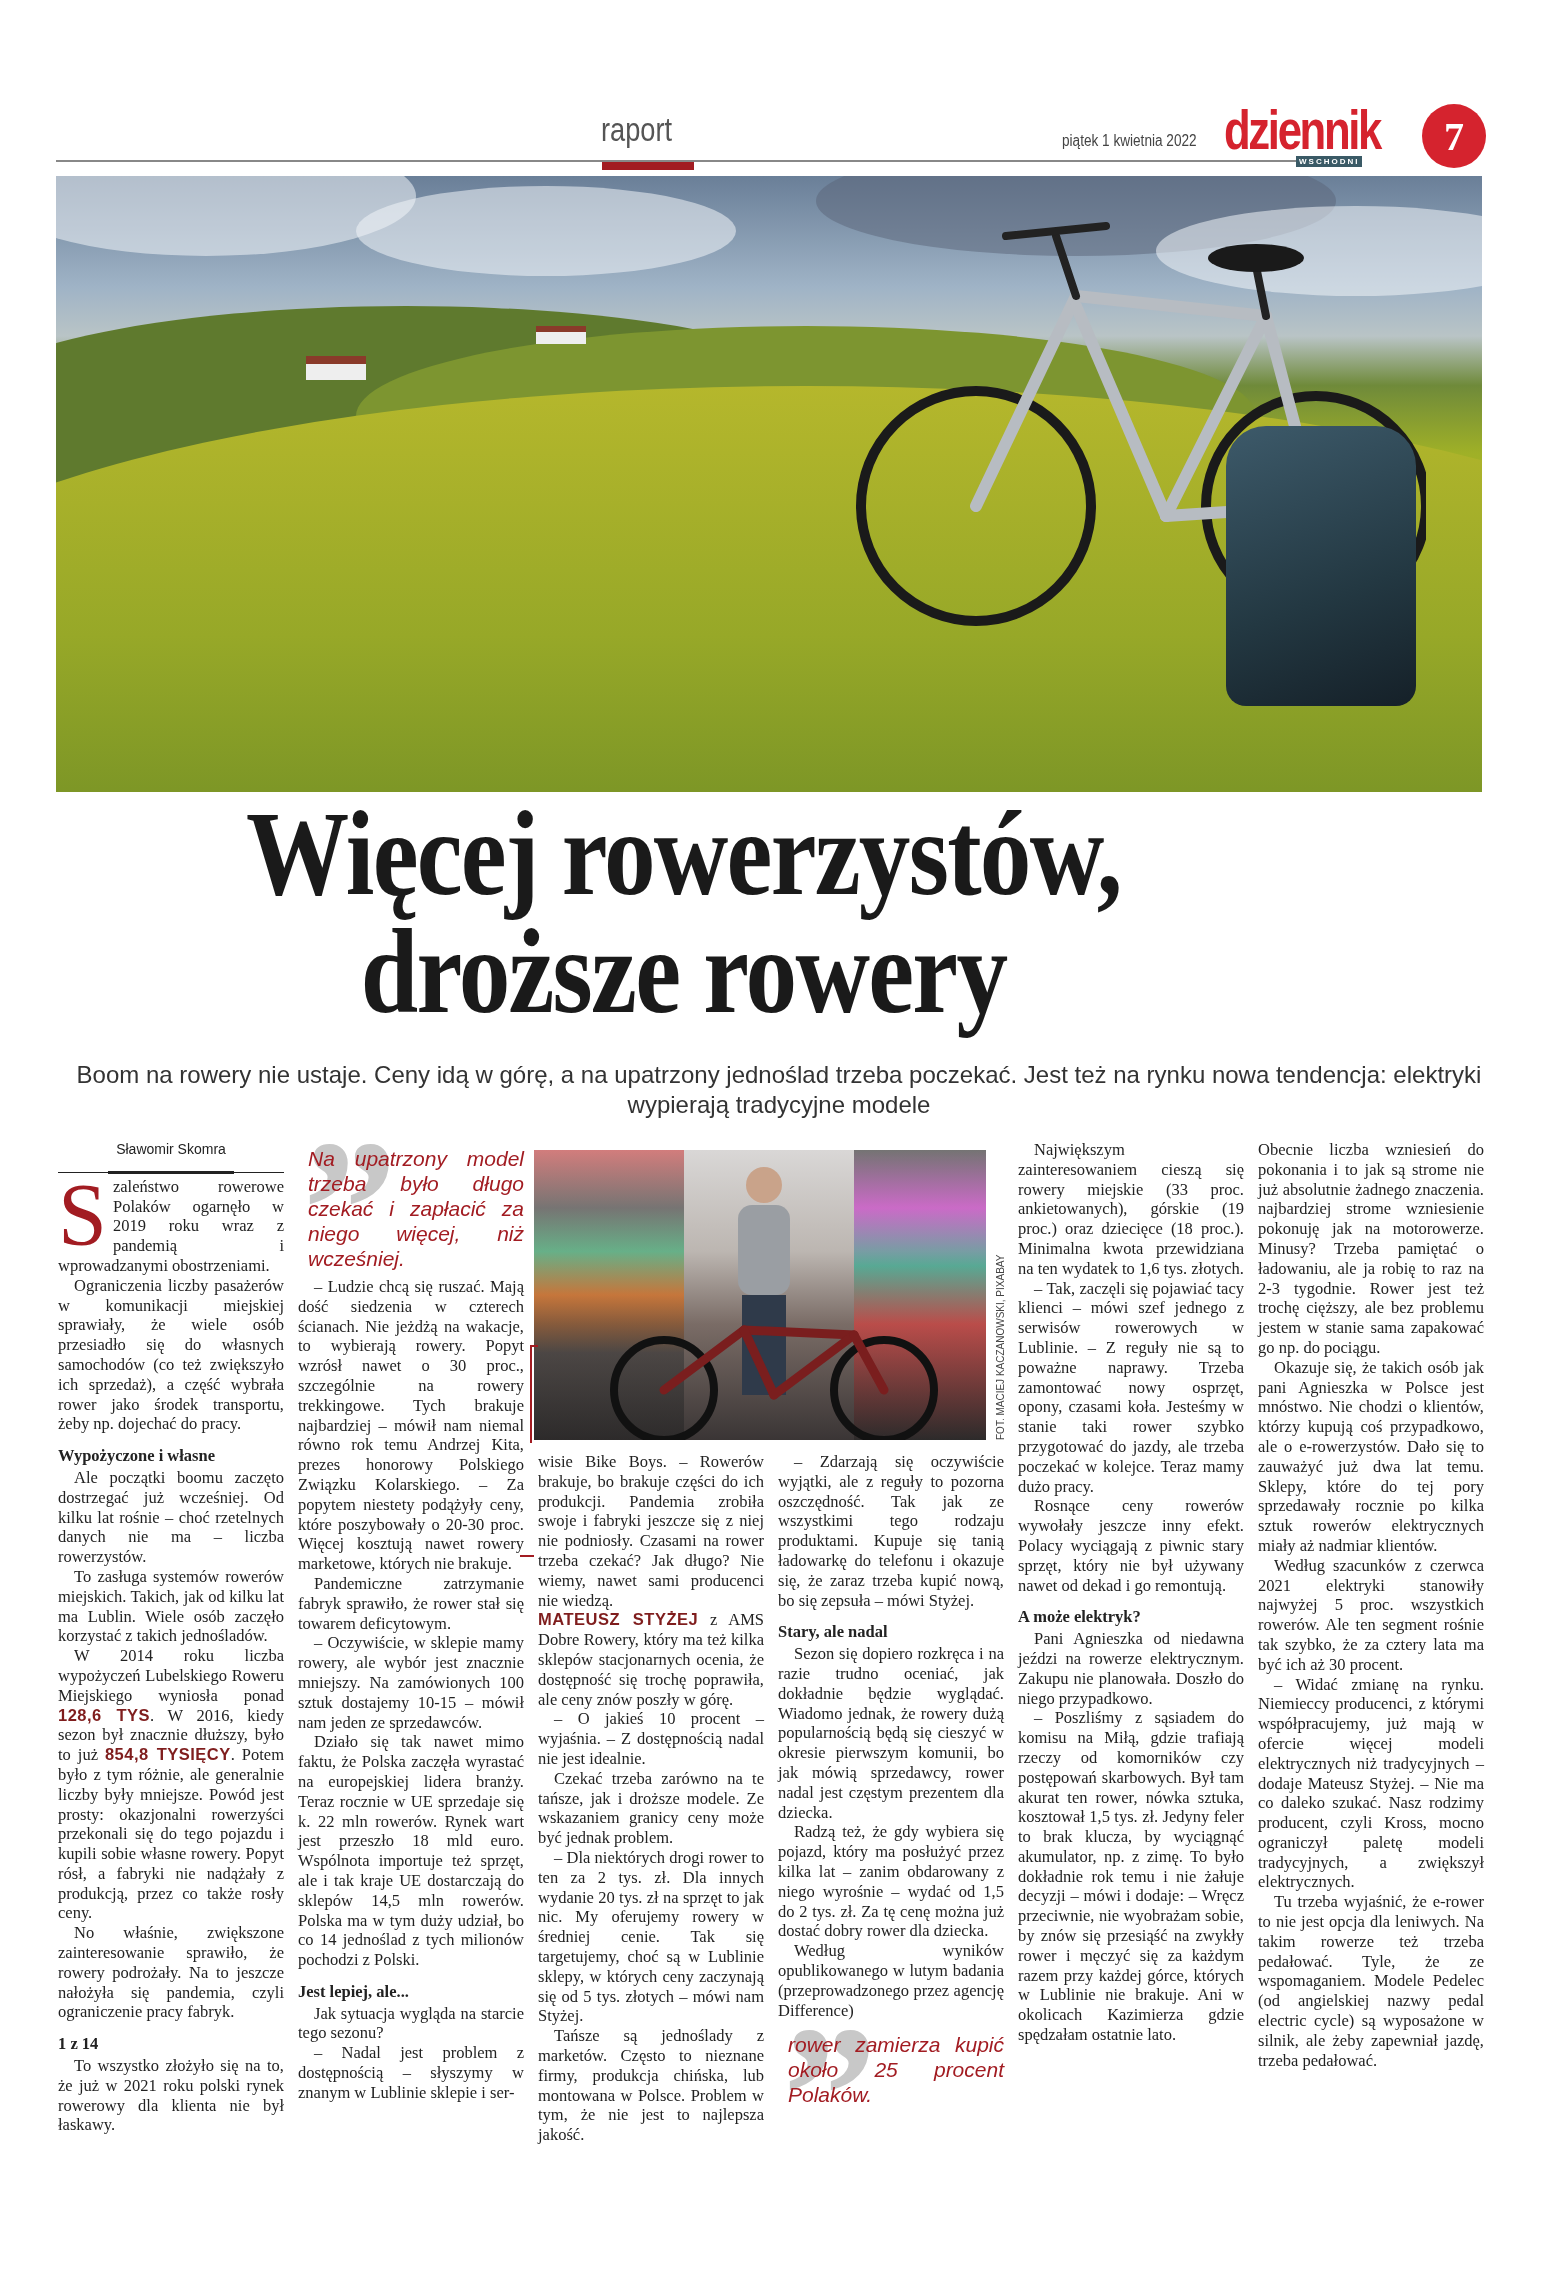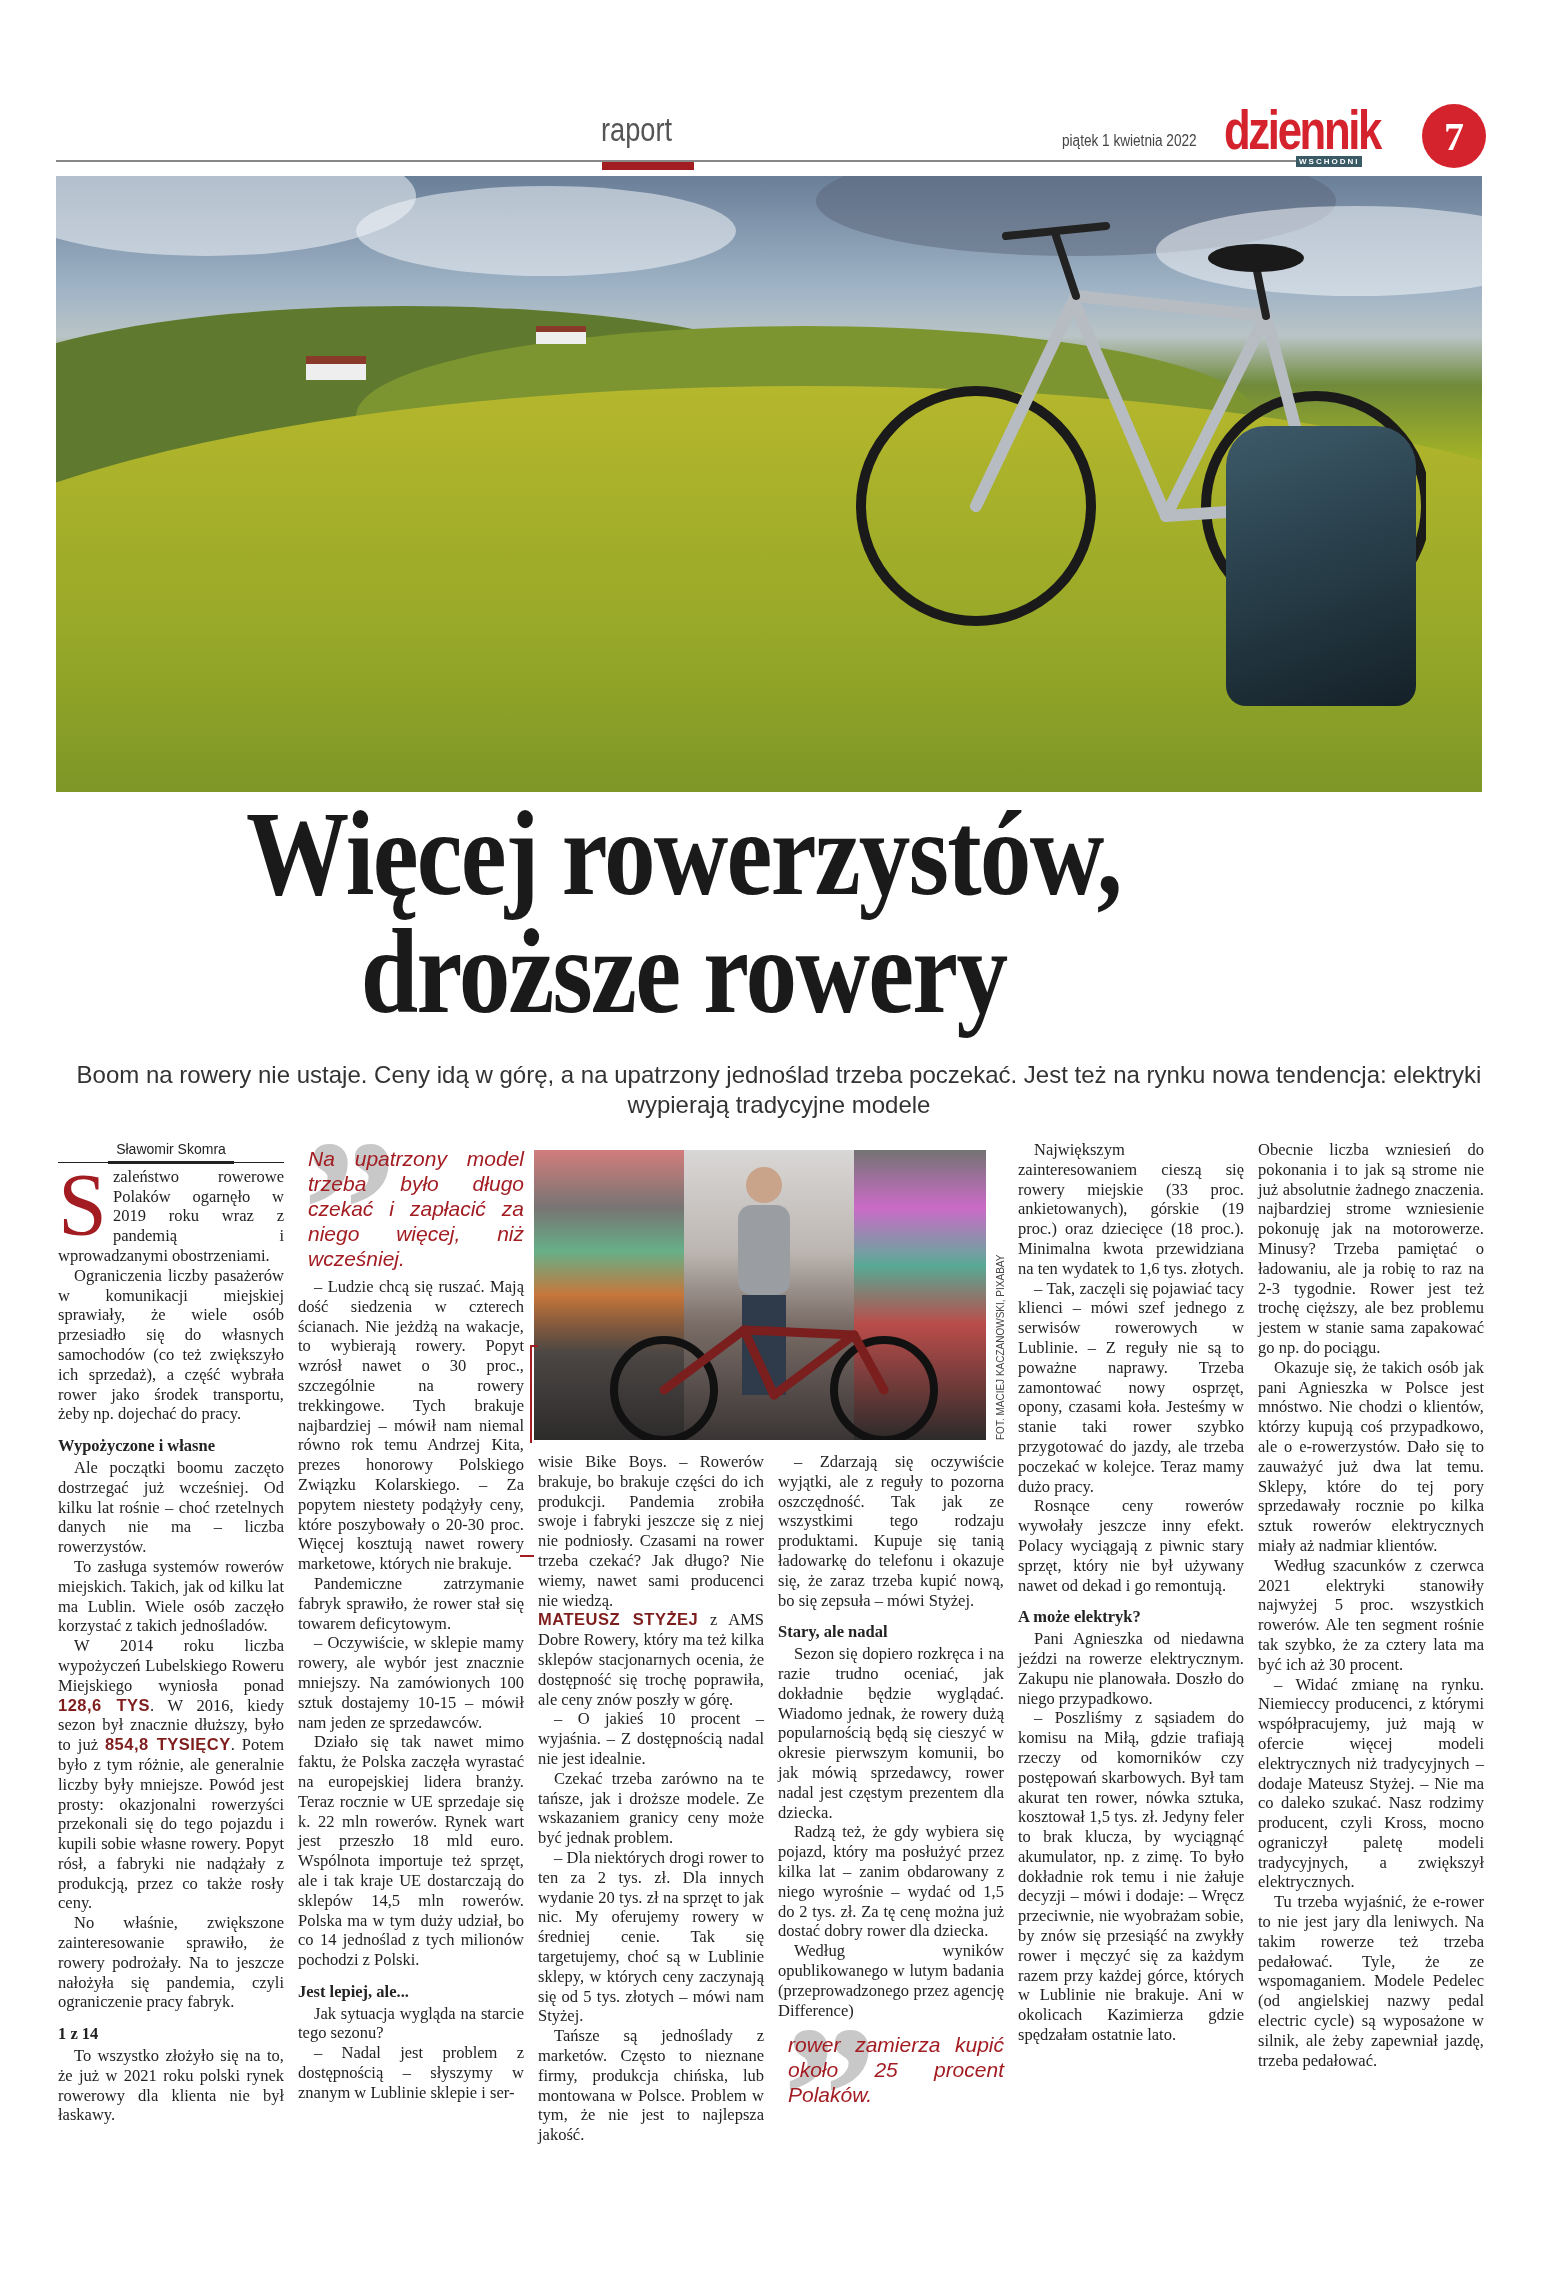--- a/index.html
+++ b/index.html
@@ -34,7 +34,7 @@
   .col p { text-indent: 16px; }
   .col p.noindent { text-indent: 0; }
   .col h3 { font-family: "Liberation Serif", serif; font-size: 16.5px; font-weight: 700; margin-top: 12px; margin-bottom: 2px; text-align: left; }
-  .byline { font-family: "Liberation Sans", sans-serif; font-size: 14px; text-align: center; border-bottom: 1px solid #222; position: relative; padding-bottom: 2px; margin-bottom: 4px; }
+  .byline { font-family: "Liberation Sans", sans-serif; font-size: 14px; text-align: center; border-bottom: 1px solid #222; position: relative; padding-bottom: 12px; margin-bottom: 4px; }
   .byline::after { content: ""; position: absolute; left: 50px; right: 50px; bottom: -2px; height: 3px; background: #222; }
   .dropcap { float: left; font-size: 88px; line-height: 72px; color: #a21c22; margin: 2px 6px 0 0; font-family: "Liberation Serif", serif; }
   .hl { font-family: "Liberation Sans", sans-serif; font-weight: 700; color: #7f1d1d; letter-spacing: 0.5px; }

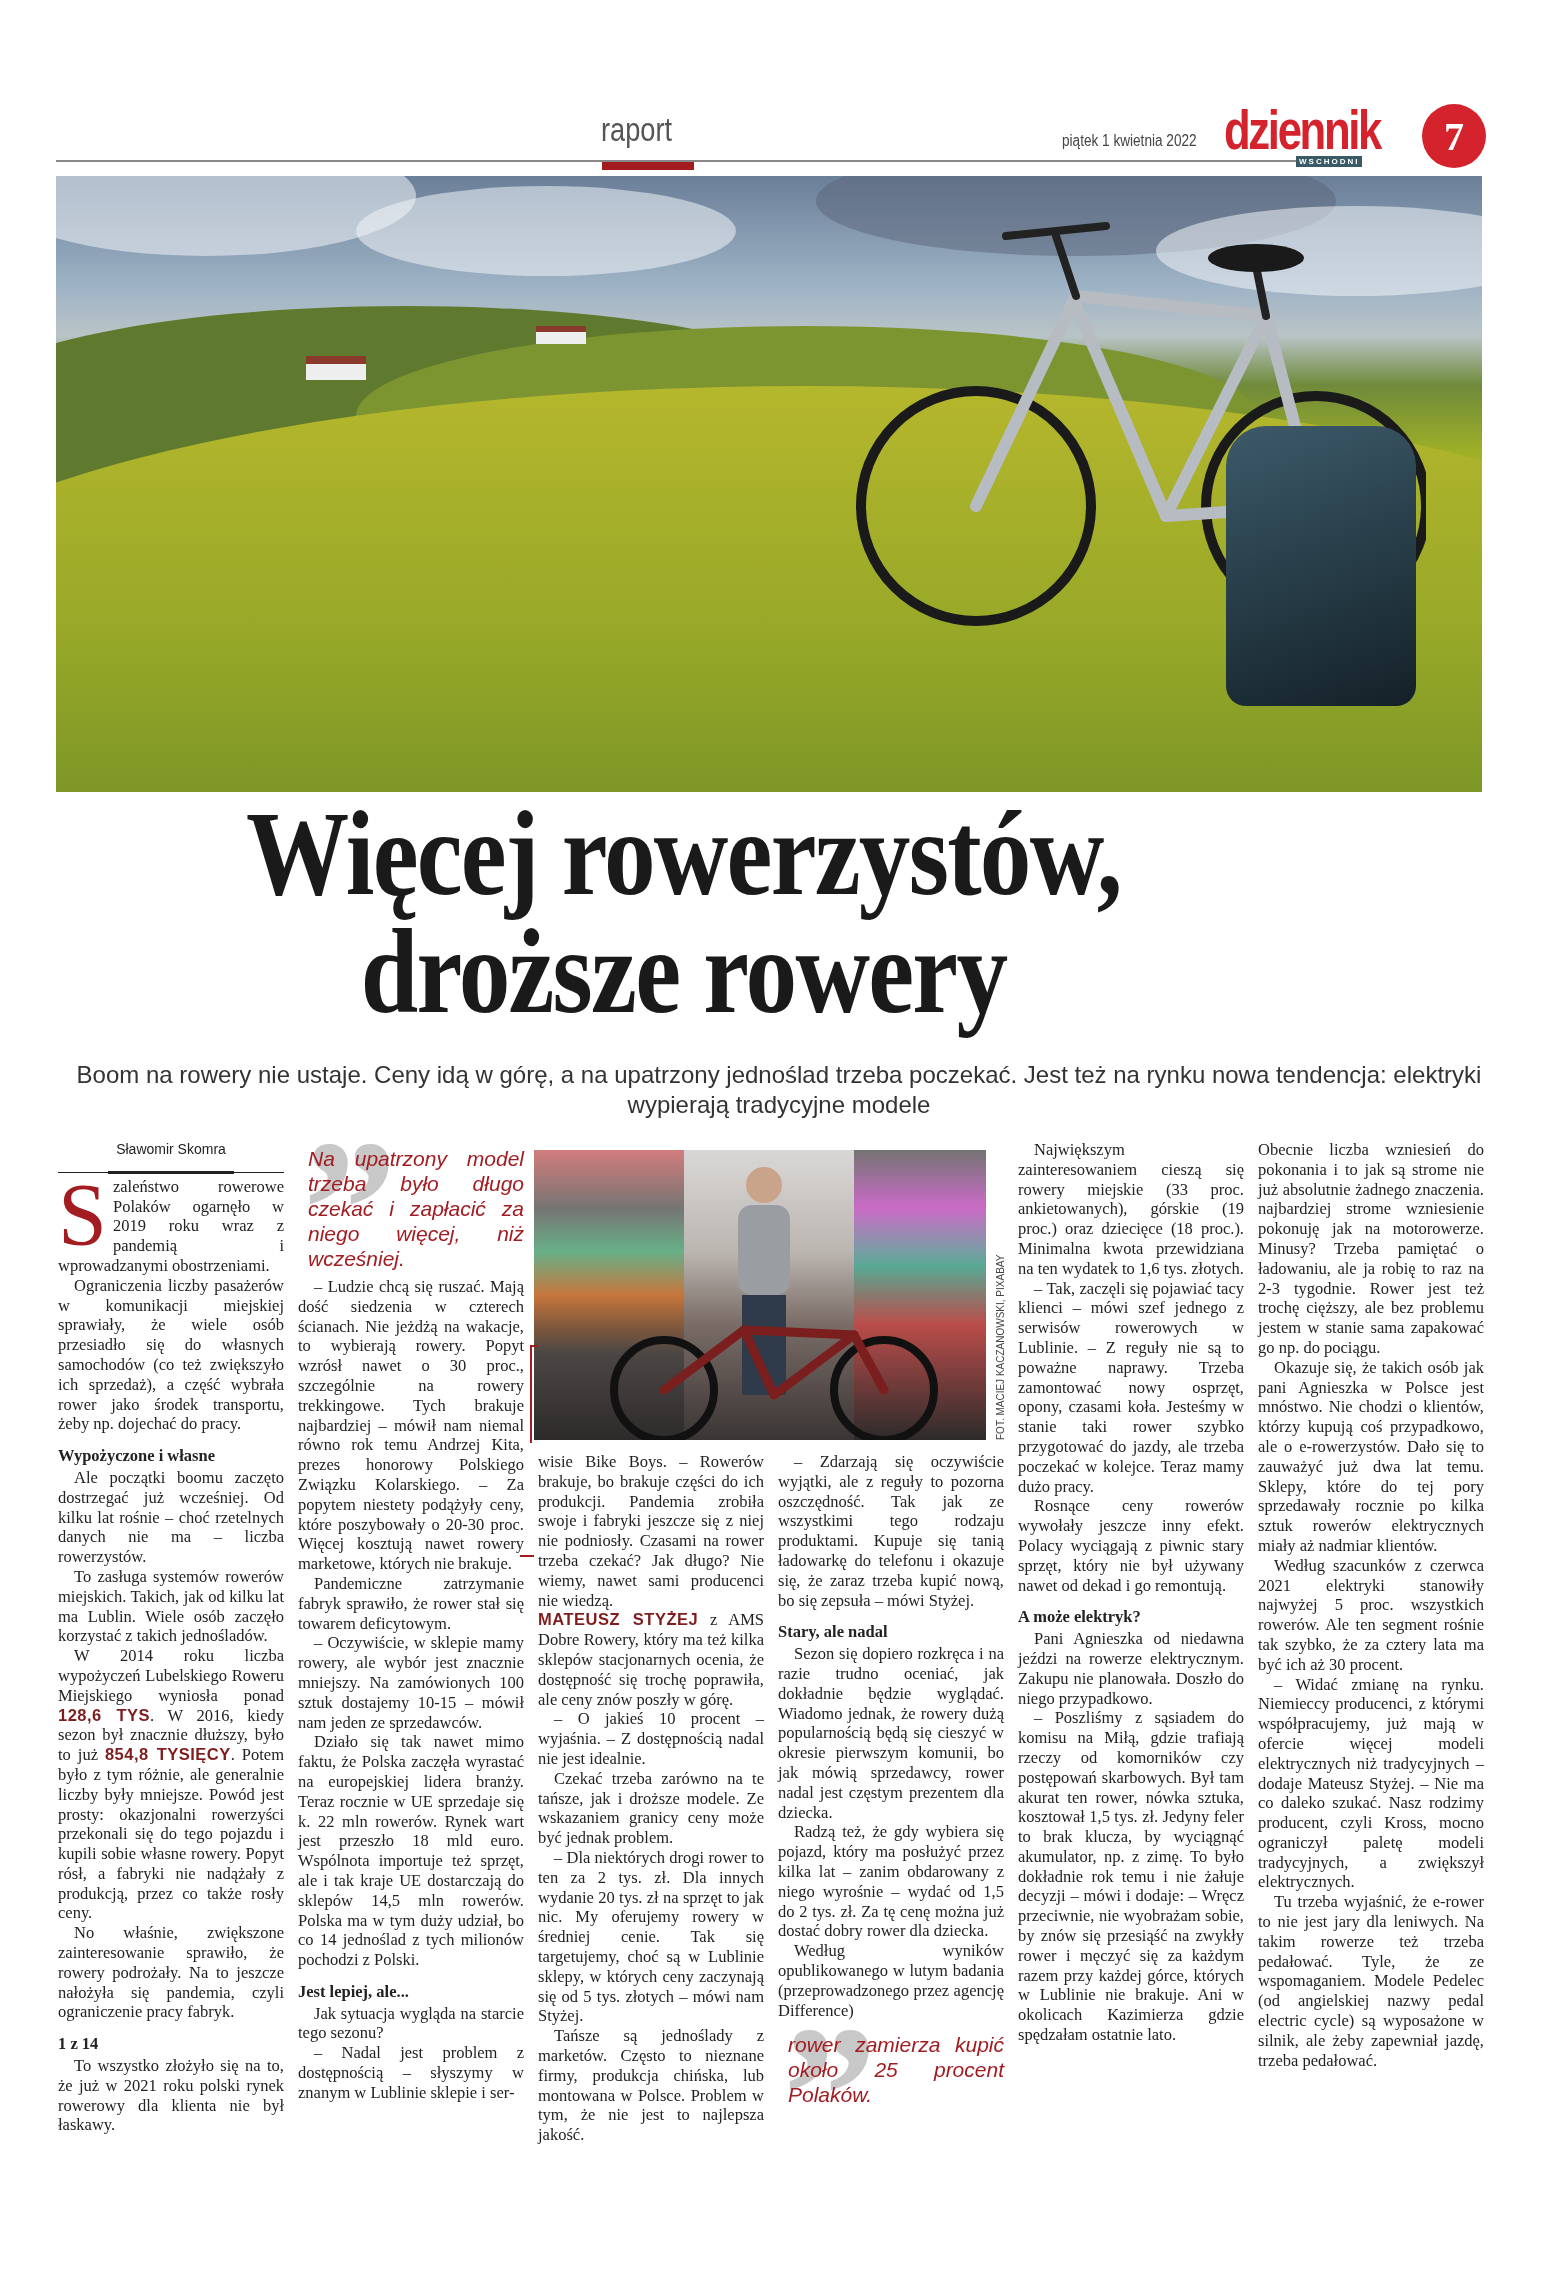--- a/index.html
+++ b/index.html
@@ -194,7 +194,7 @@
   <p>Okazuje się, że takich osób jak pani Agnieszka w Polsce jest mnóstwo. Nie chodzi o klientów, którzy kupują coś przypadkowo, ale o e-rowerzystów. Dało się to zauważyć już dwa lat temu. Sklepy, które do tej pory sprzedawały rocznie po kilka sztuk rowerów elektrycznych miały aż nadmiar klientów.</p>
   <p>Według szacunków z czerwca 2021 elektryki stanowiły najwyżej 5 proc. wszystkich rowerów. Ale ten segment rośnie tak szybko, że za cztery lata ma być ich aż 30 procent.</p>
   <p>– Widać zmianę na rynku. Niemieccy producenci, z którymi współpracujemy, już mają w ofercie więcej modeli elektrycznych niż tradycyjnych – dodaje Mateusz Styżej. – Nie ma co daleko szukać. Nasz rodzimy producent, czyli Kross, mocno ograniczył paletę modeli tradycyjnych, a zwiększył elektrycznych.</p>
-  <p>Tu trzeba wyjaśnić, że e-rower to nie jest jary dla leniwych. Na takim rowerze też trzeba pedałować. Tyle, że ze wspomaganiem. Modele Pedelec (od angielskiej nazwy pedal electric cycle) są wyposażone w silnik, ale żeby zapewniał jazdę, trzeba pedałować.</p>
+  <p>Tu trzeba wyjaśnić, że e-rower to nie jest opcja dla leniwych. Na takim rowerze też trzeba pedałować. Tyle, że ze wspomaganiem. Modele Pedelec (od angielskiej nazwy pedal electric cycle) są wyposażone w silnik, ale żeby zapewniał jazdę, trzeba pedałować.</p>
 </div>
 
 </body></html>

